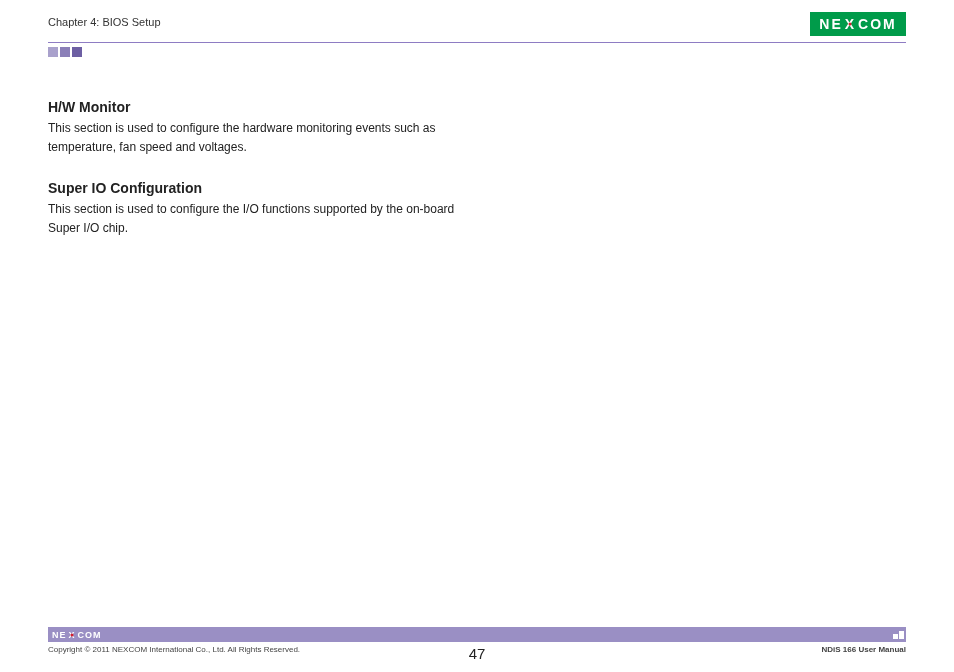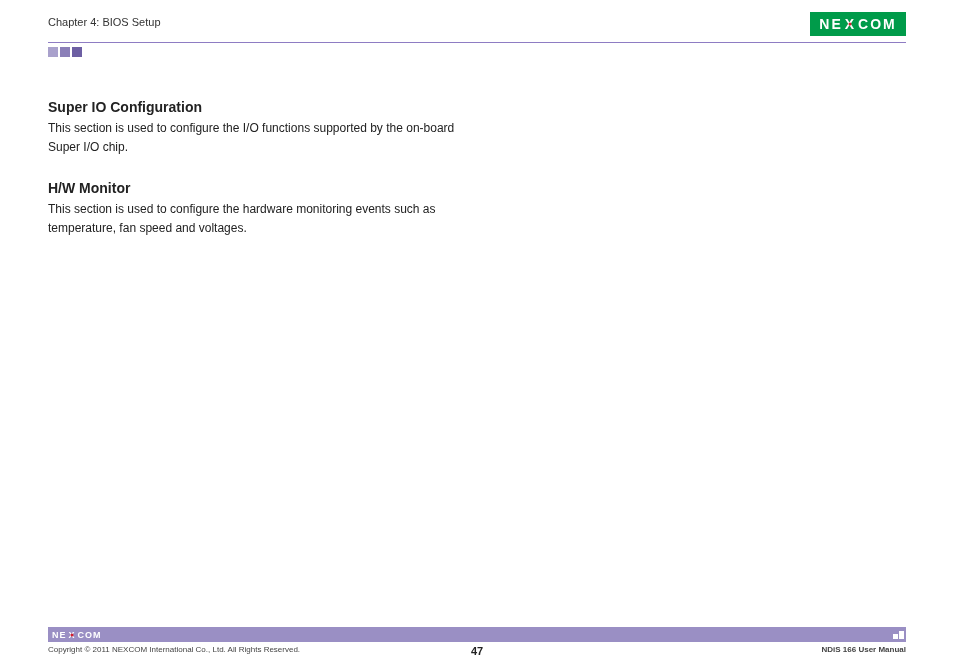--- a/index.html
+++ b/index.html
@@ -173,12 +173,12 @@
 
 <div class="content">
   <div class="section">
+    <div class="section-heading">H/W Monitor</div>
+    <div class="section-body">This section is used to configure the hardware monitoring events such as temperature, fan speed and voltages.</div>
+  </div>
+  <div class="section">
     <div class="section-heading">Super IO Configuration</div>
     <div class="section-body">This section is used to configure the I/O functions supported by the on-board Super I/O chip.</div>
-  </div>
-  <div class="section">
-    <div class="section-heading">H/W Monitor</div>
-    <div class="section-body">This section is used to configure the hardware monitoring events such as temperature, fan speed and voltages.</div>
   </div>
 </div>
 

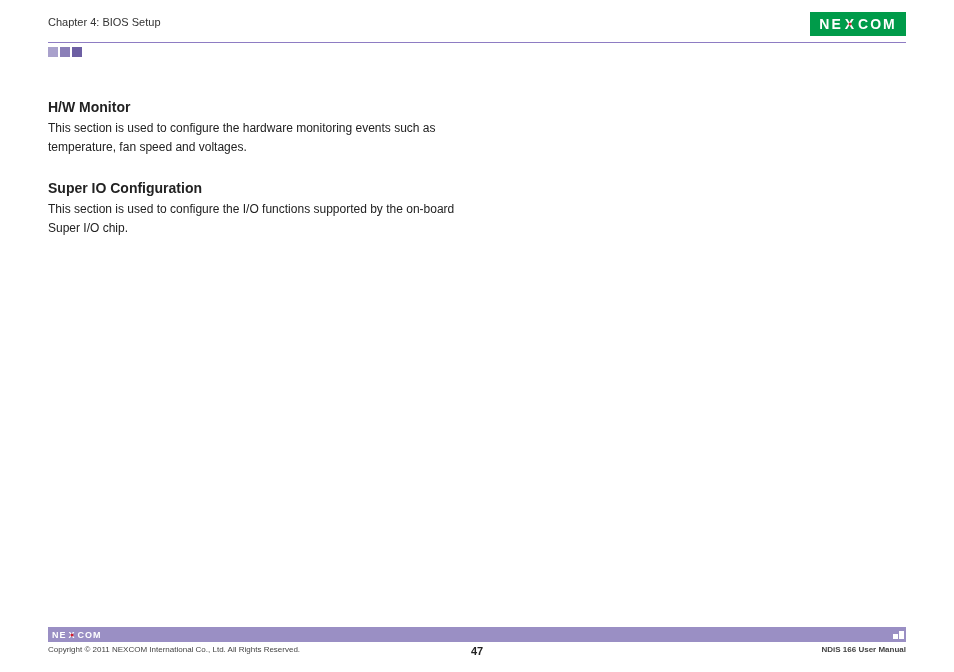--- a/index.html
+++ b/index.html
@@ -138,8 +138,8 @@
       color: #444;
     }
     .page-num {
-      font-size: 11px;
-      font-weight: bold;
+      font-size: 15px;
+      font-weight: normal;
       color: #222;
       position: absolute;
       left: 50%;

